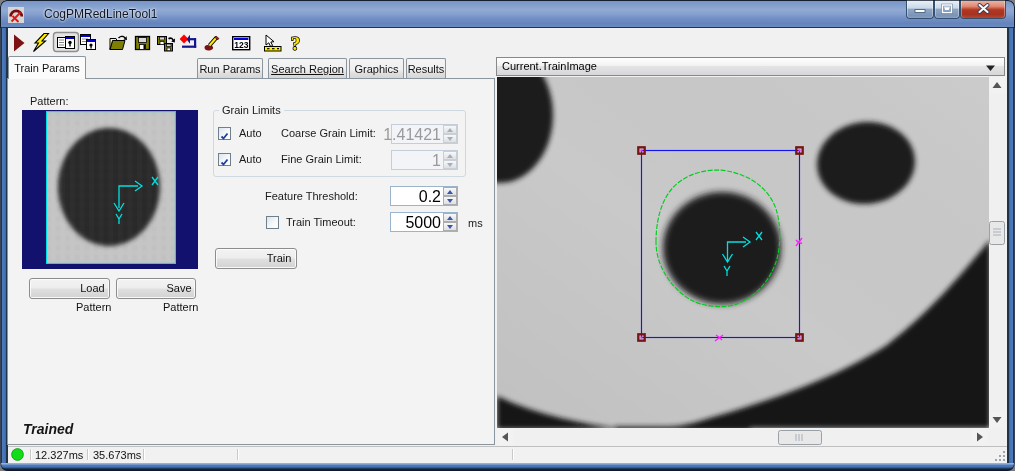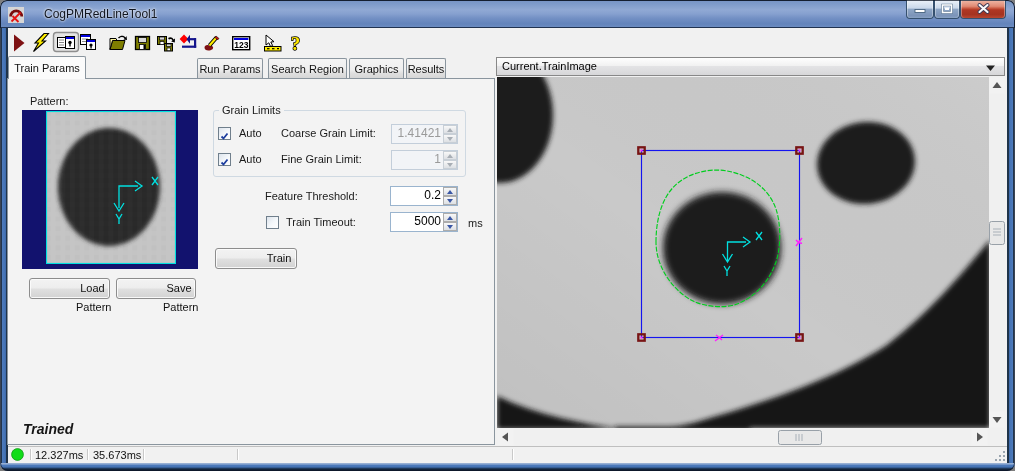--- a/index.html
+++ b/index.html
@@ -189,7 +189,7 @@
   <div class="abs tabpage"></div>
   <div class="tab-active">Train Params</div>
   <div class="tab" style="left:197px;width:66px;">Run Params</div>
-  <div class="tab" style="left:268px;width:79px;">Search Region</div>
+  <div class="tab" style="left:268px;width:79px;text-decoration:underline;">Search Region</div>
   <div class="tab" style="left:349px;width:55px;">Graphics</div>
   <div class="tab" style="left:406px;width:40px;">Results</div>
 

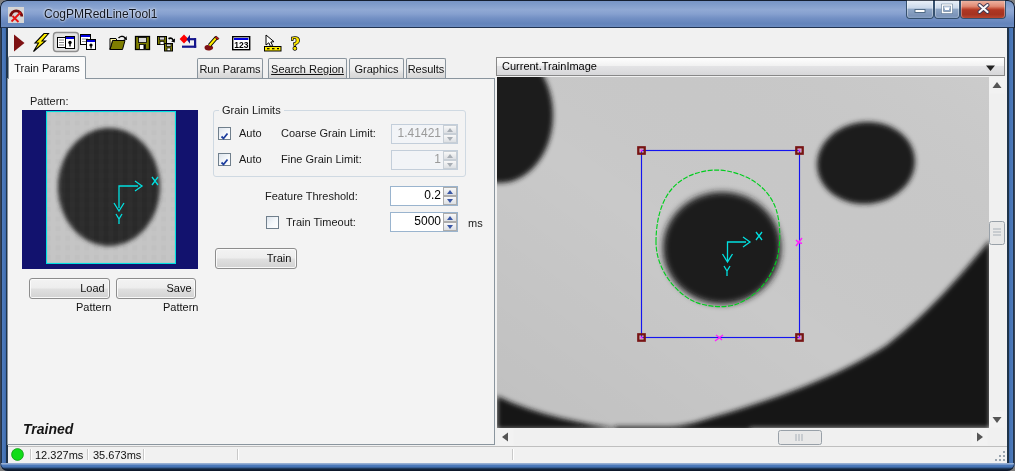--- a/index.html
+++ b/index.html
@@ -60,7 +60,7 @@
   .chk { position:absolute; width:13px; height:13px; border:1px solid #707F8C; background:linear-gradient(135deg,#DDE4EC 0%,#F5F8FB 55%,#FEFEFE 100%); }
 
   
-  .spin { position:absolute; font-size:12px; }
+  .spin { position:absolute; font-size:16px; }
   .spin .box { position:absolute; left:0; top:0; right:0; bottom:0; }
   .spin-dis .box { border:1px solid #C3CEDA; background:#F2F4F7; }
   .spin-dis .val { color:#9A9A9A; }

